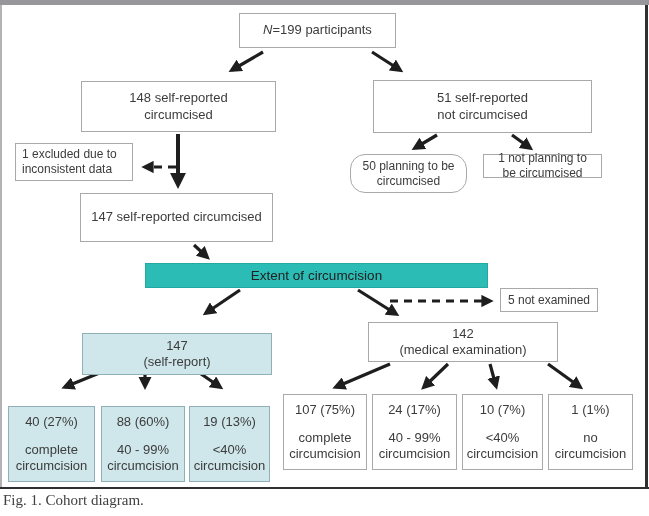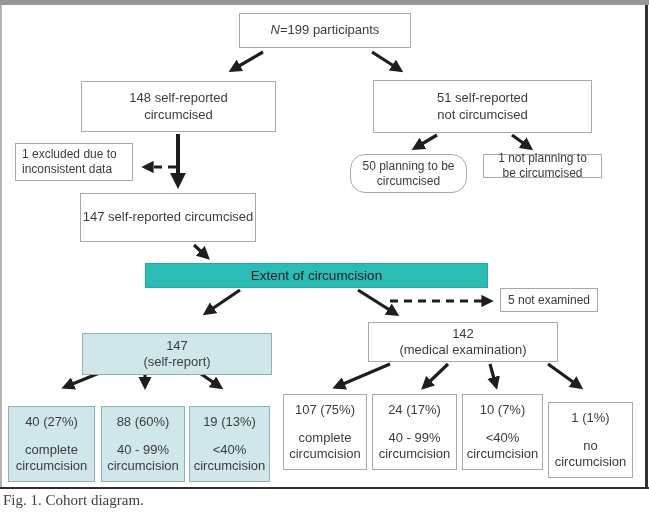--- a/index.html
+++ b/index.html
@@ -77,7 +77,7 @@
     </g>
   </svg>
 
-  <div class="box" style="left:239px;top:13px;width:172px;height:35px;">
+  <div class="box" style="left:239px;top:13px;width:157px;height:35px;">
     <span><i>N</i><span>=199 participants</span></span>
   </div>
 

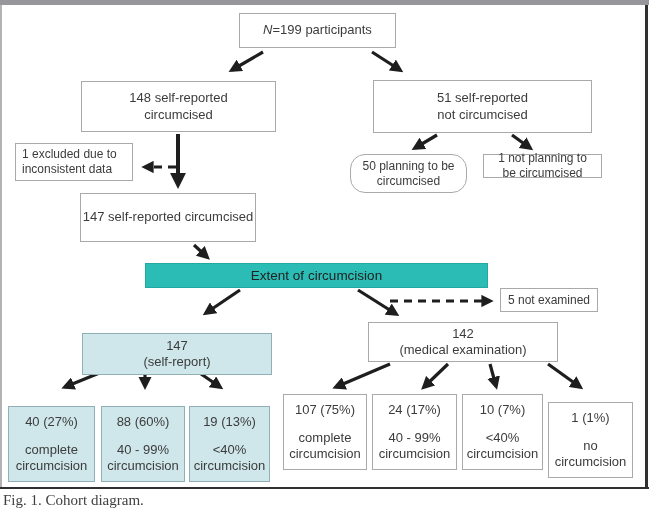--- a/index.html
+++ b/index.html
@@ -96,7 +96,7 @@
   <div class="box pre small" style="left:483px;top:154px;width:119px;height:24px;">1 not planning to
 be circumcised</div>
 
-  <div class="box" style="left:80px;top:193px;width:176px;height:49px;">147 self-reported circumcised</div>
+  <div class="box" style="left:80px;top:193px;width:193px;height:49px;">147 self-reported circumcised</div>
 
   <div class="teal-bar" style="left:145px;top:263px;width:343px;height:25px;">Extent of circumcision</div>
 

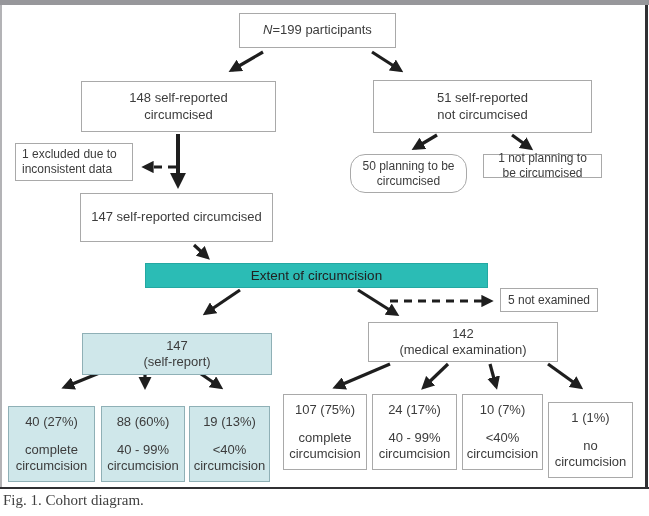--- a/index.html
+++ b/index.html
@@ -138,7 +138,7 @@
     <span class="lab">&lt;40%
 circumcision</span>
   </div>
-  <div class="box outcome" style="left:548px;top:394px;width:85px;height:76px;margin-top:8px;">
+  <div class="box outcome" style="left:548px;top:394px;width:85px;height:76px;">
     <span class="val">1 (1%)</span>
     <span class="lab">no
 circumcision</span>

